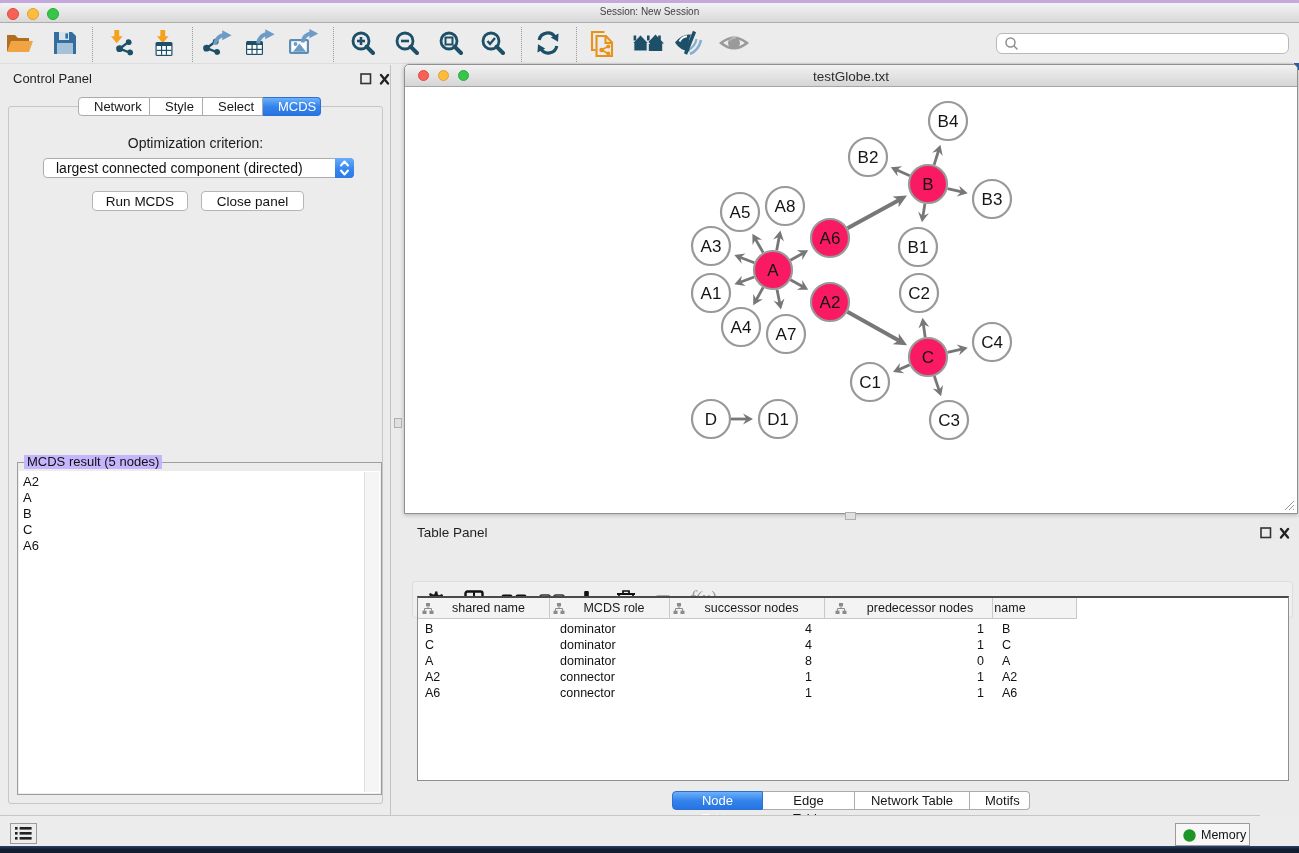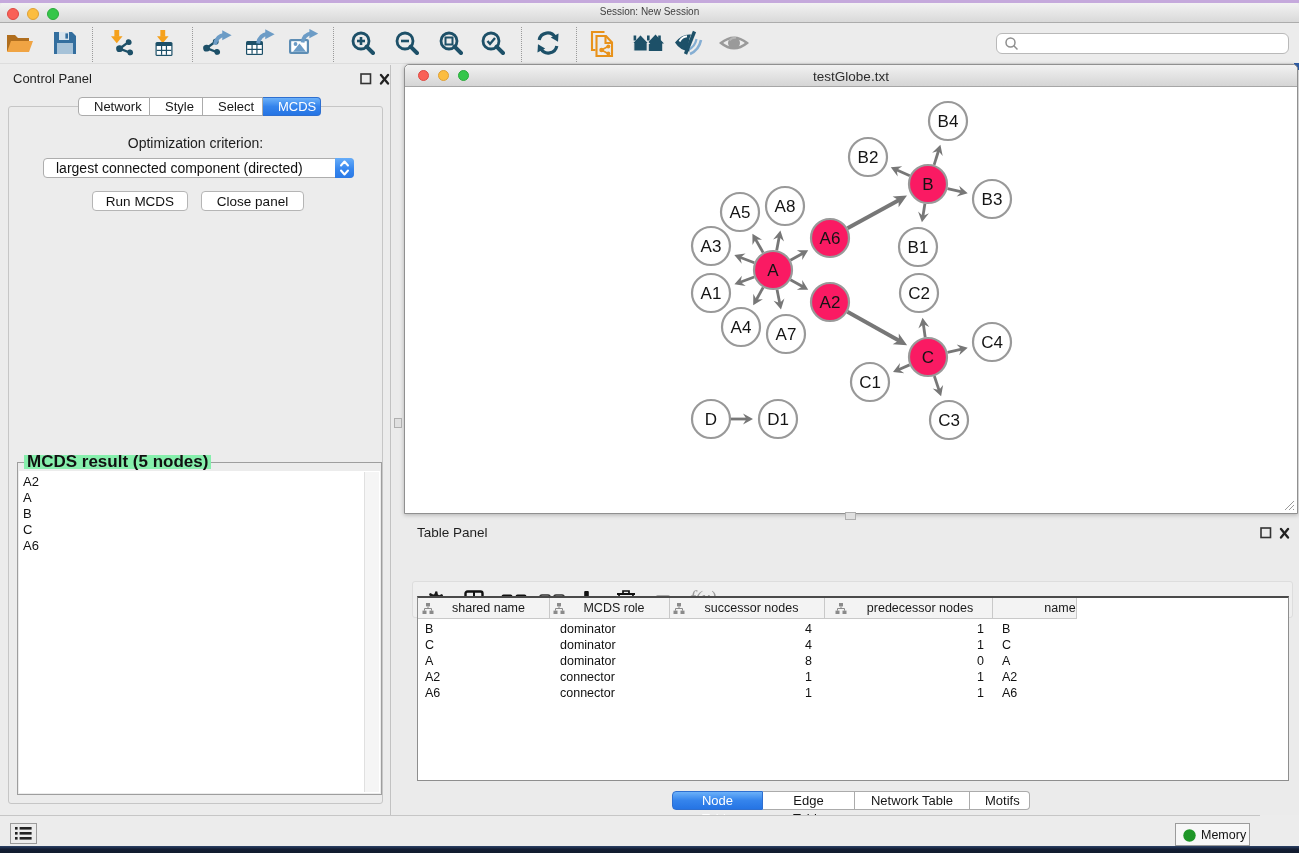--- a/index.html
+++ b/index.html
@@ -48,8 +48,8 @@
 #fieldset { position:absolute; left:17px; top:397px; width:365px; height:333px; }
 #fieldset .fsborder { position:absolute; left:0; top:0; width:365px; height:333px;
   border:1px solid #9E9E9E; }
-#fieldset .legend { position:absolute; left:7px; top:-7px; background:#86efac;
-  padding:0 3px; font-size:17px; color:#111; line-height:14px;font-weight:bold; }
+#fieldset .legend { position:absolute; left:7px; top:-7px; background:#c4b5fd;
+  padding:0 3px; font-size:13px; color:#111; line-height:14px; }
 #listbox { position:absolute; left:2px; top:9px; width:361px; height:322px;
   background:#fff; }
 #listbox .sb { position:absolute; right:1px; top:1px; width:15px; height:320px;

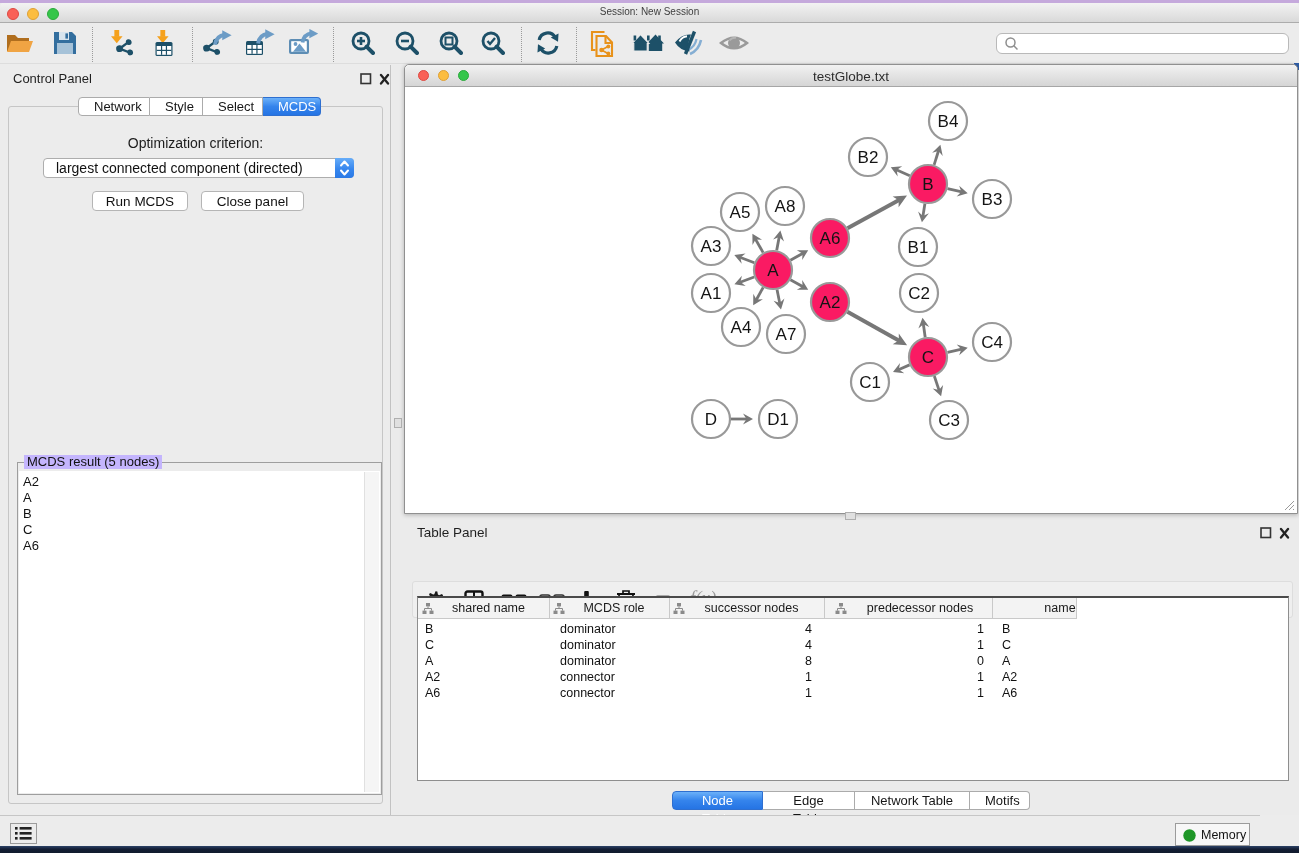--- a/index.html
+++ b/index.html
@@ -492,7 +492,7 @@
               </svg>
               <div class="htext" style="padding-left:10px">predecessor nodes</div>
             </div>
-            <div class="abs" style="left:600px;width:84px;height:22px">
+            <div class="abs" style="left:550px;width:84px;height:22px">
               <div class="htext" style="padding-left:0px">name</div>
             </div>
             <div class="vline" style="left:131px"></div>

